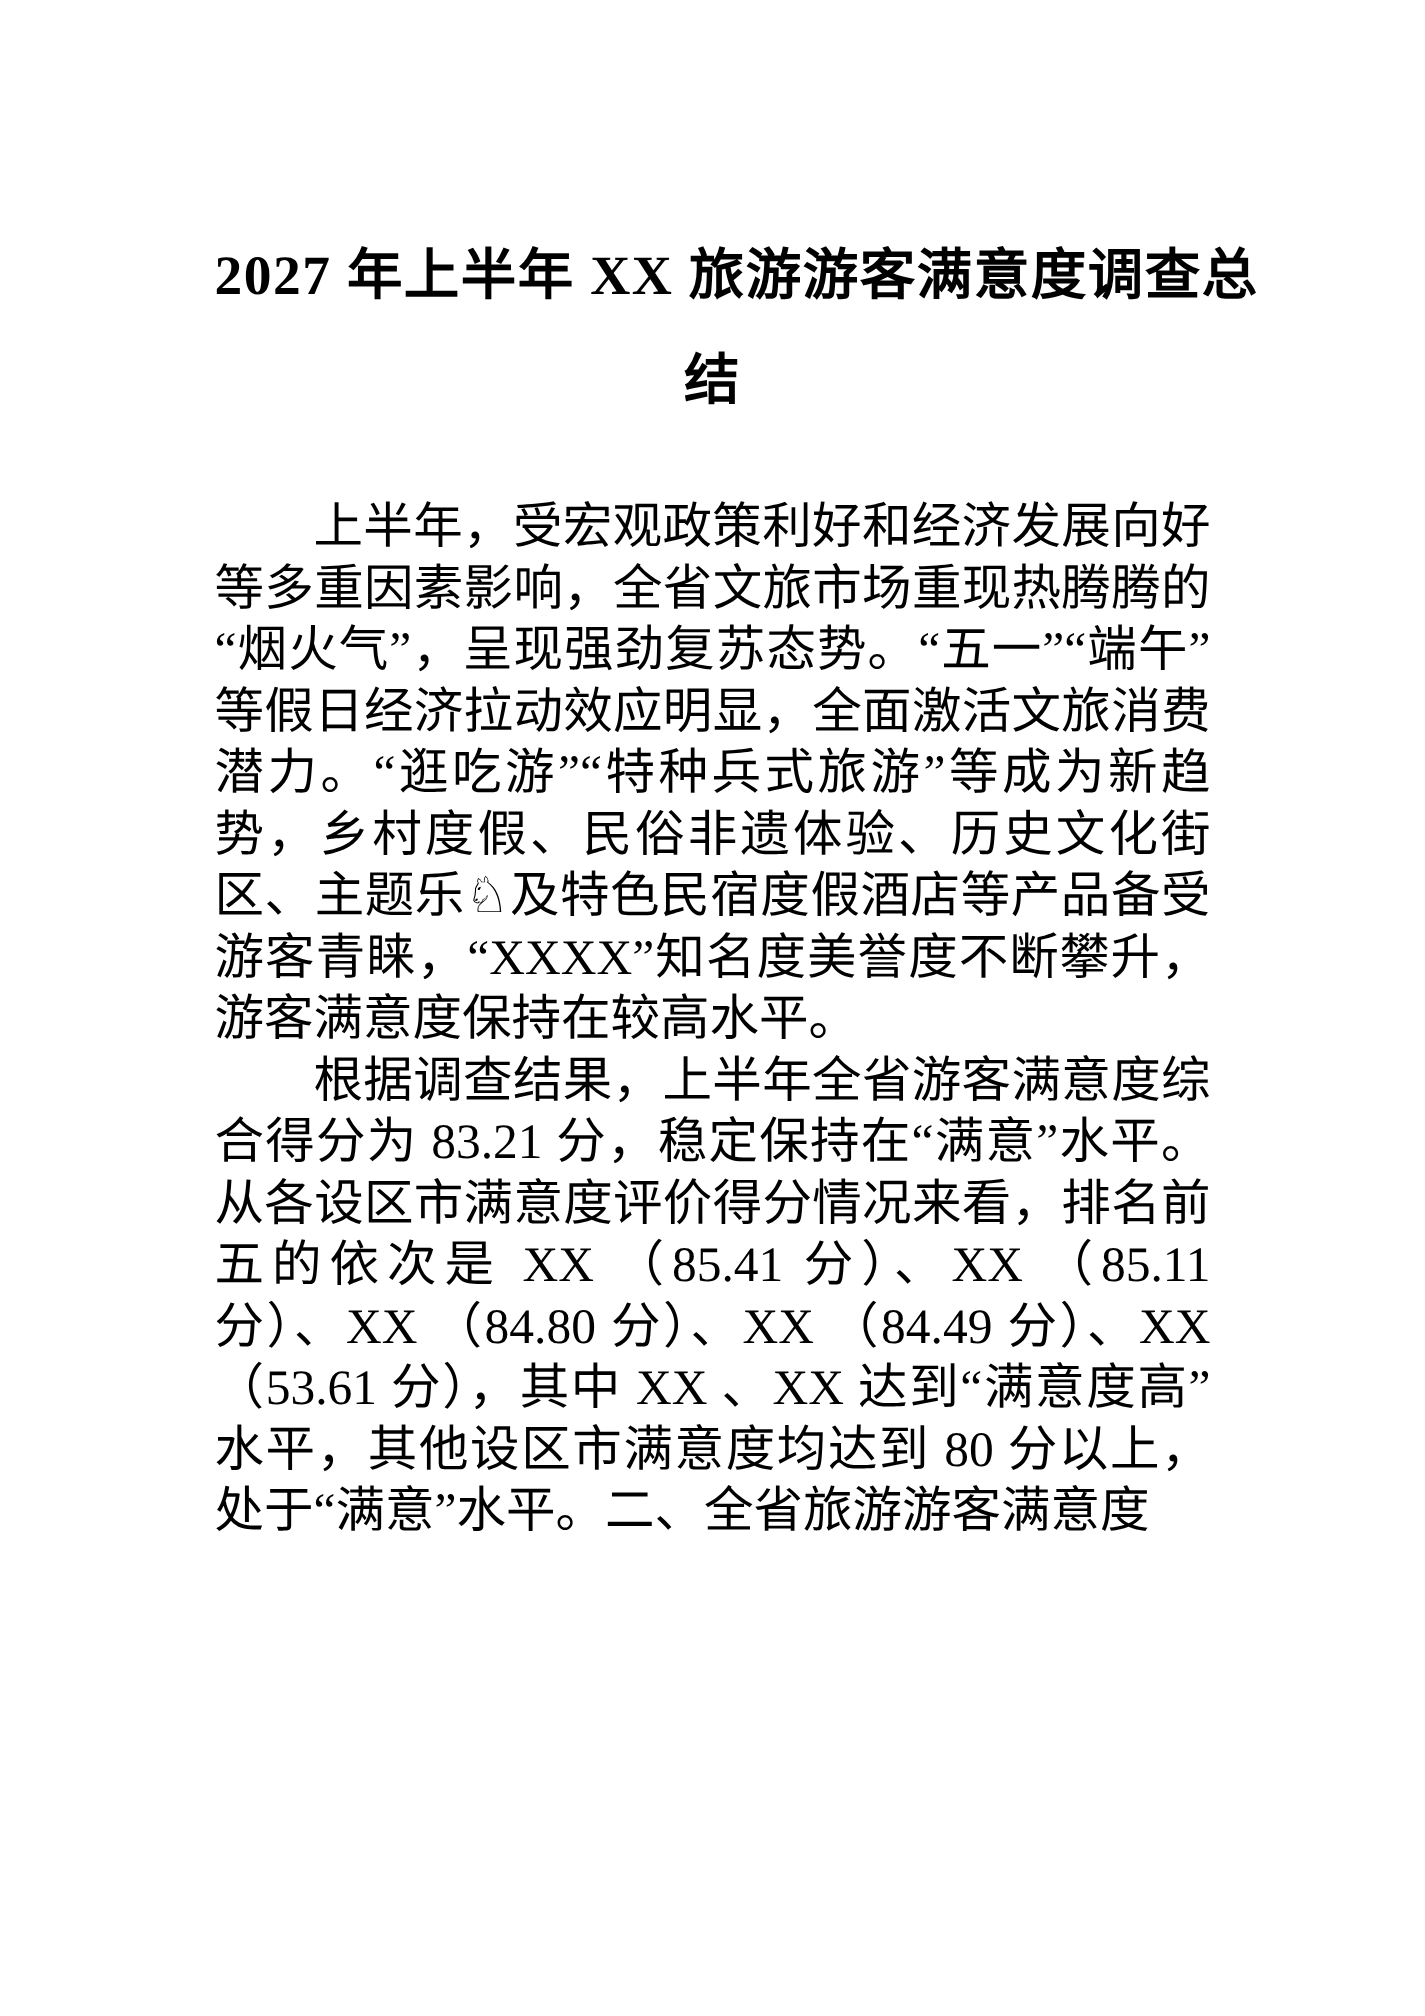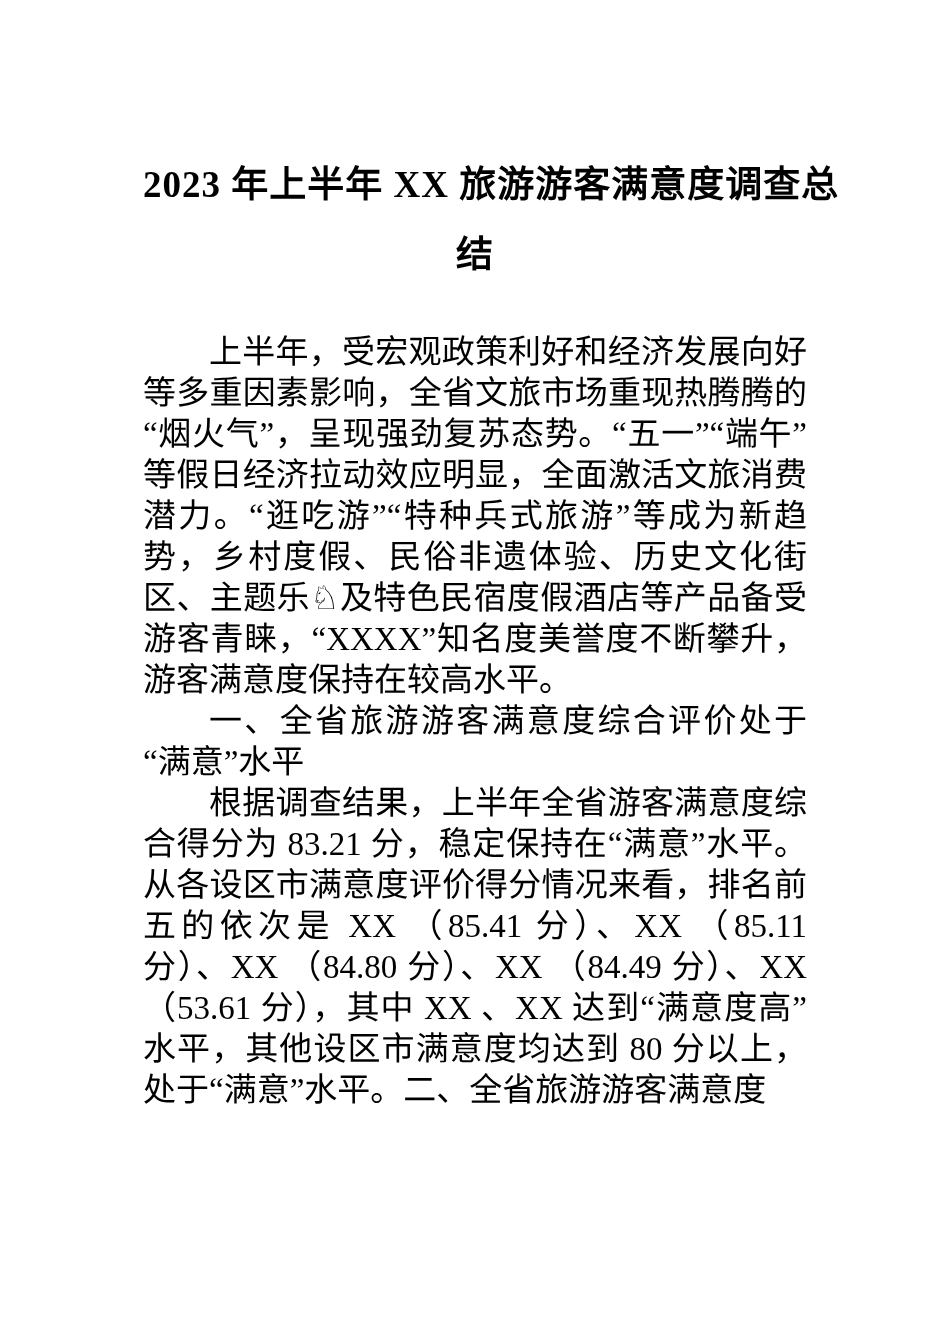--- a/index.html
+++ b/index.html
@@ -51,7 +51,7 @@
 
 <div class="page">
   <header class="doc-title">
-    <div class="title-line">2023 年上半年 XX 旅游游客满意度调查总</div>
+    <div class="title-line">2027 年上半年 XX 旅游游客满意度调查总</div>
     <div class="title-line">结</div>
   </header>
   <main class="doc-body" id="doc-body">

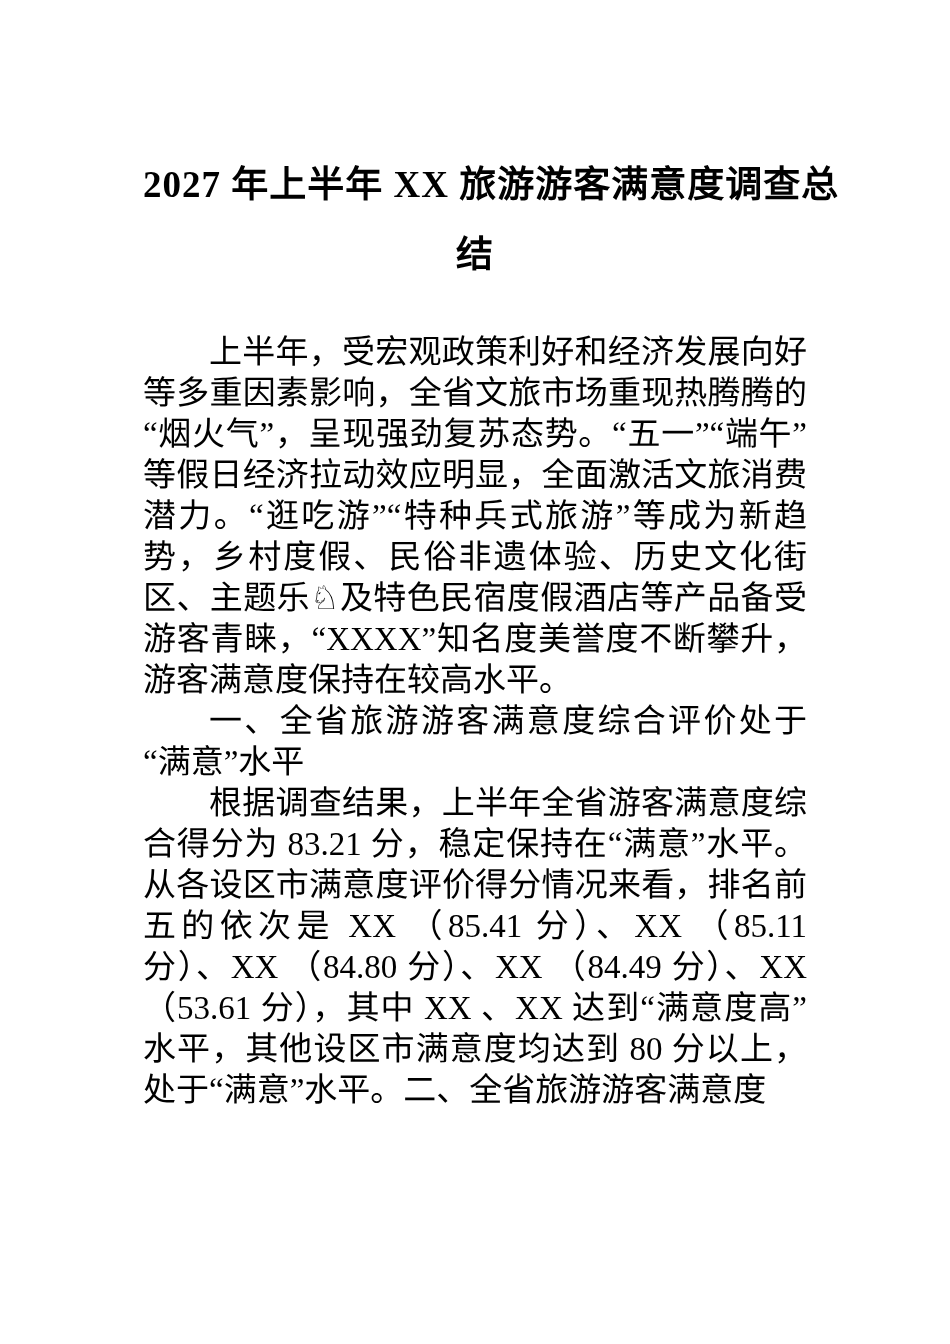--- a/index.html
+++ b/index.html
@@ -56,7 +56,6 @@
   </header>
   <main class="doc-body" id="doc-body">
       <p class="para">上半年，受宏观政策利好和经济发展向好等多重因素影响，全省文旅市场重现热腾腾的“烟火气”，呈现强劲复苏态势。“五一”“端午”等假日经济拉动效应明显，全面激活文旅消费潜力。“逛吃游”“特种兵式旅游”等成为新趋势，乡村度假、民俗非遗体验、历史文化街区、主题乐♘及特色民宿度假酒店等产品备受游客青睐，“XXXX”知名度美誉度不断攀升，游客满意度保持在较高水平。</p>
-      <p class="para">一、全省旅游游客满意度综合评价处于“满意”水平</p>
       <p class="para">根据调查结果，上半年全省游客满意度综合得分为 83.21 分，稳定保持在“满意”水平。从各设区市满意度评价得分情况来看，排名前五的依次是 XX （85.41 分）、XX （85.11 分）、XX （84.80 分）、XX （84.49 分）、XX （53.61 分），其中 XX 、XX 达到“满意度高”水平，其他设区市满意度均达到 80 分以上，处于“满意”水平。二、全省旅游游客满意度</p>
     </main>
 </div>

